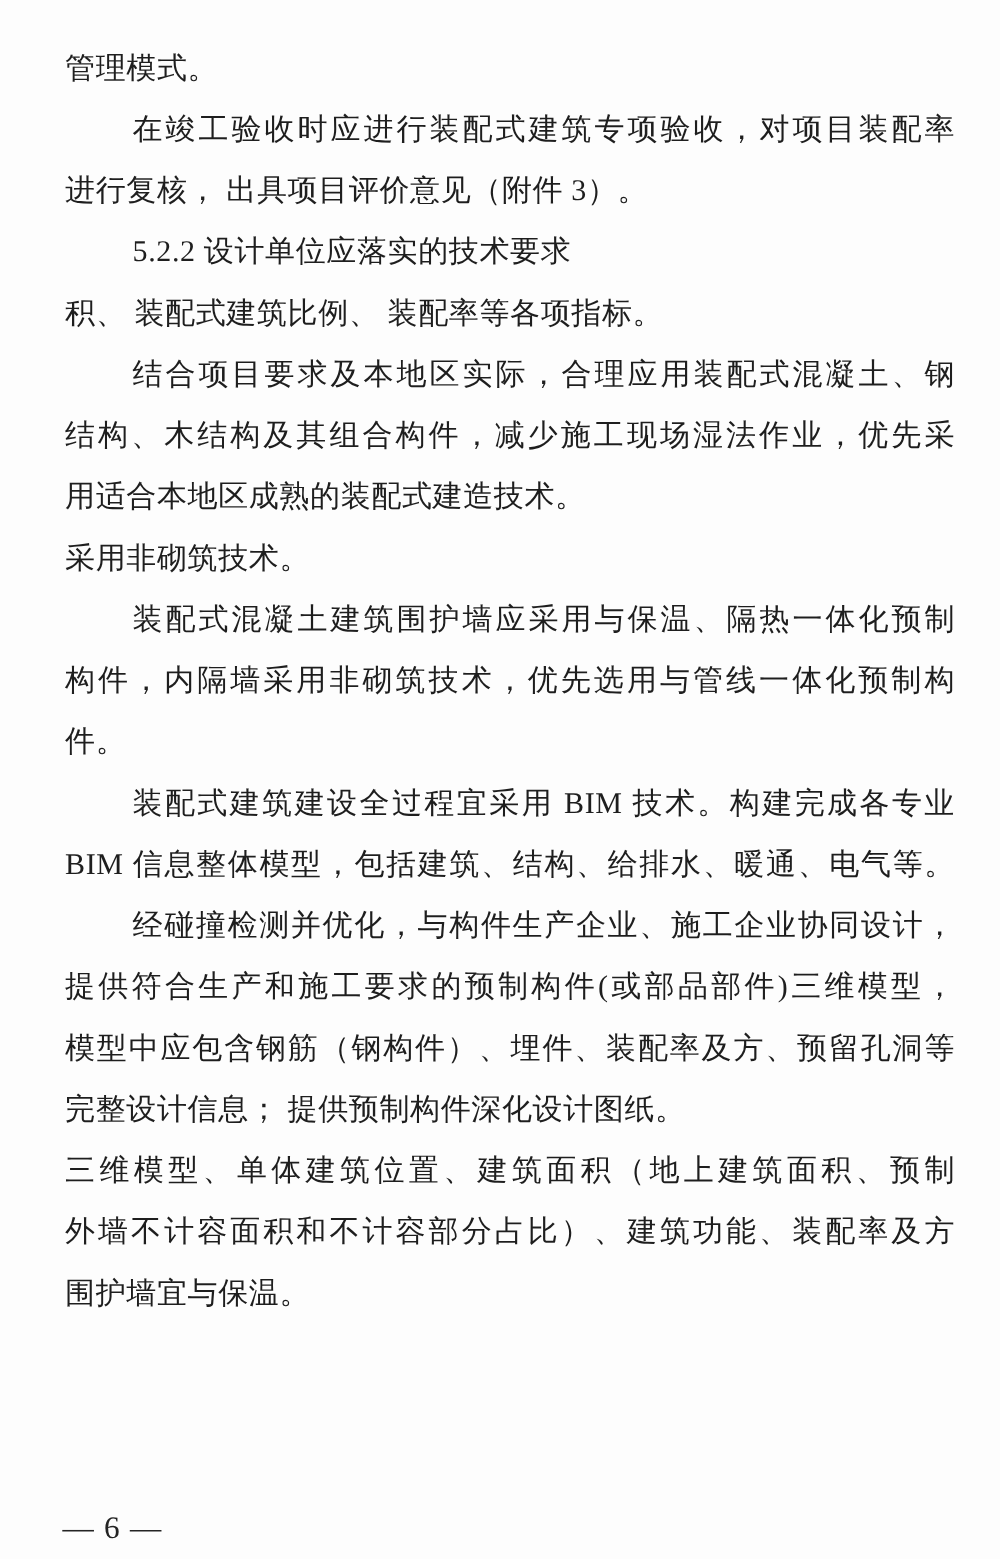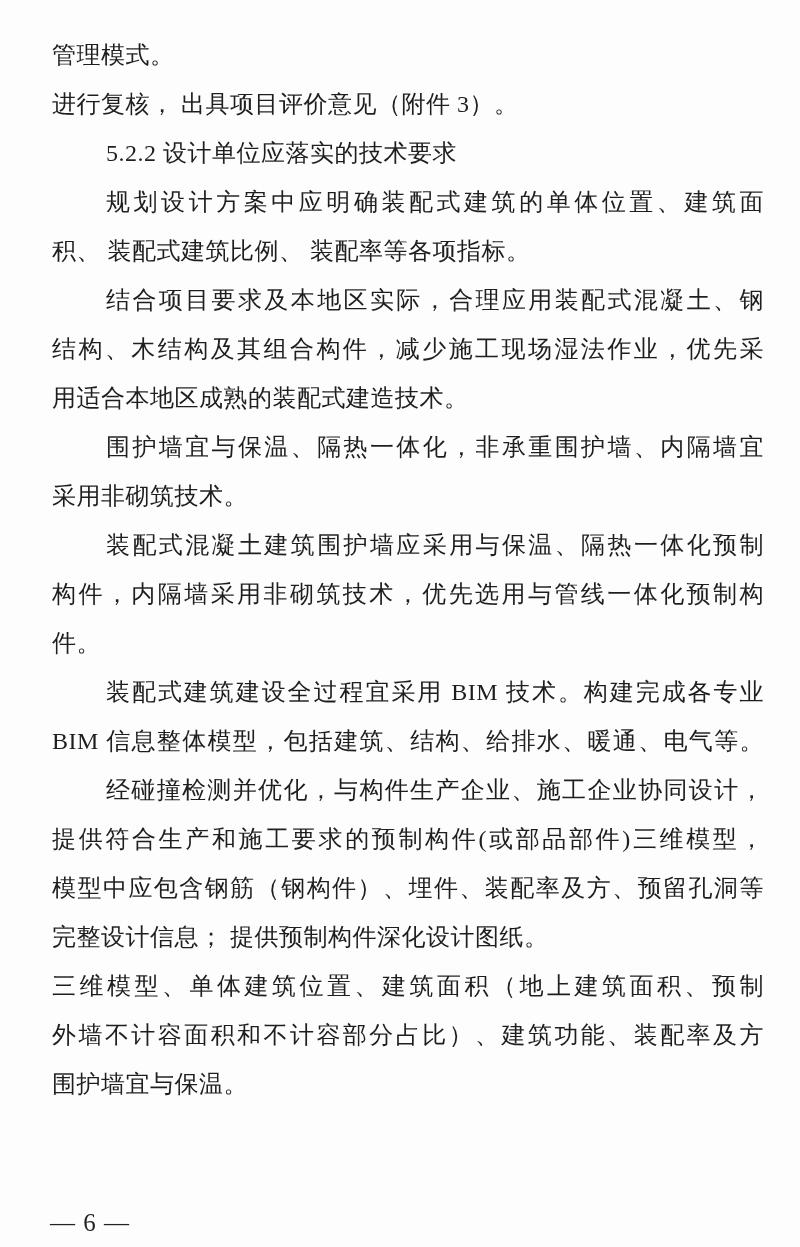--- a/index.html
+++ b/index.html
@@ -58,6 +58,7 @@
 <div class="page">
   <div class="doc-body">
       <div class="line">管理模式。</div>
+      <div class="line indent justify">在竣工验收时应进行装配式建筑专项验收，对项目装配率</div>
       <div class="line">进行复核， 出具项目评价意见（附件 3）。</div>
       <div class="line indent">5.2.2 设计单位应落实的技术要求</div>
       <div class="line indent justify">规划设计方案中应明确装配式建筑的单体位置、建筑面</div>

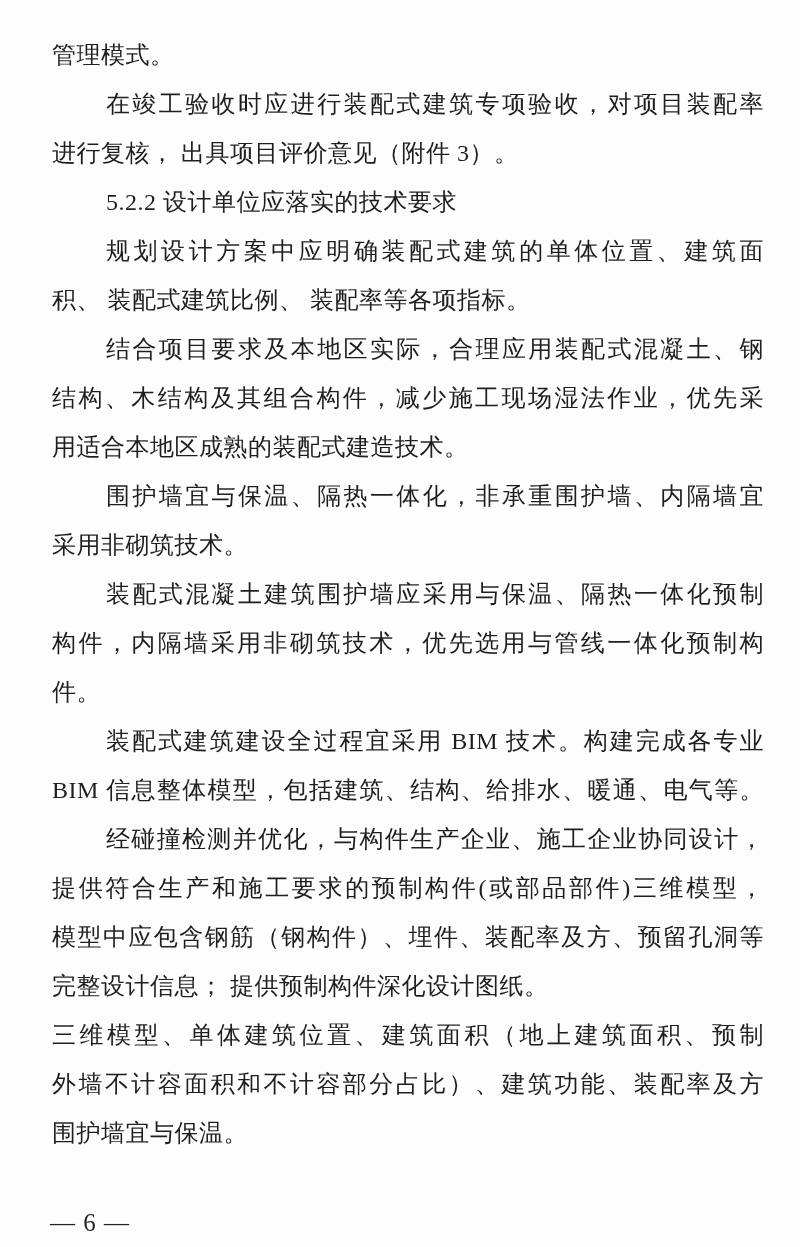--- a/index.html
+++ b/index.html
@@ -61,7 +61,6 @@
       <div class="line indent justify">在竣工验收时应进行装配式建筑专项验收，对项目装配率</div>
       <div class="line">进行复核， 出具项目评价意见（附件 3）。</div>
       <div class="line indent">5.2.2 设计单位应落实的技术要求</div>
-      <div class="line indent justify">规划设计方案中应明确装配式建筑的单体位置、建筑面</div>
       <div class="line">积、 装配式建筑比例、 装配率等各项指标。</div>
       <div class="line indent justify">结合项目要求及本地区实际，合理应用装配式混凝土、钢</div>
       <div class="line justify">结构、木结构及其组合构件，减少施工现场湿法作业，优先采</div>

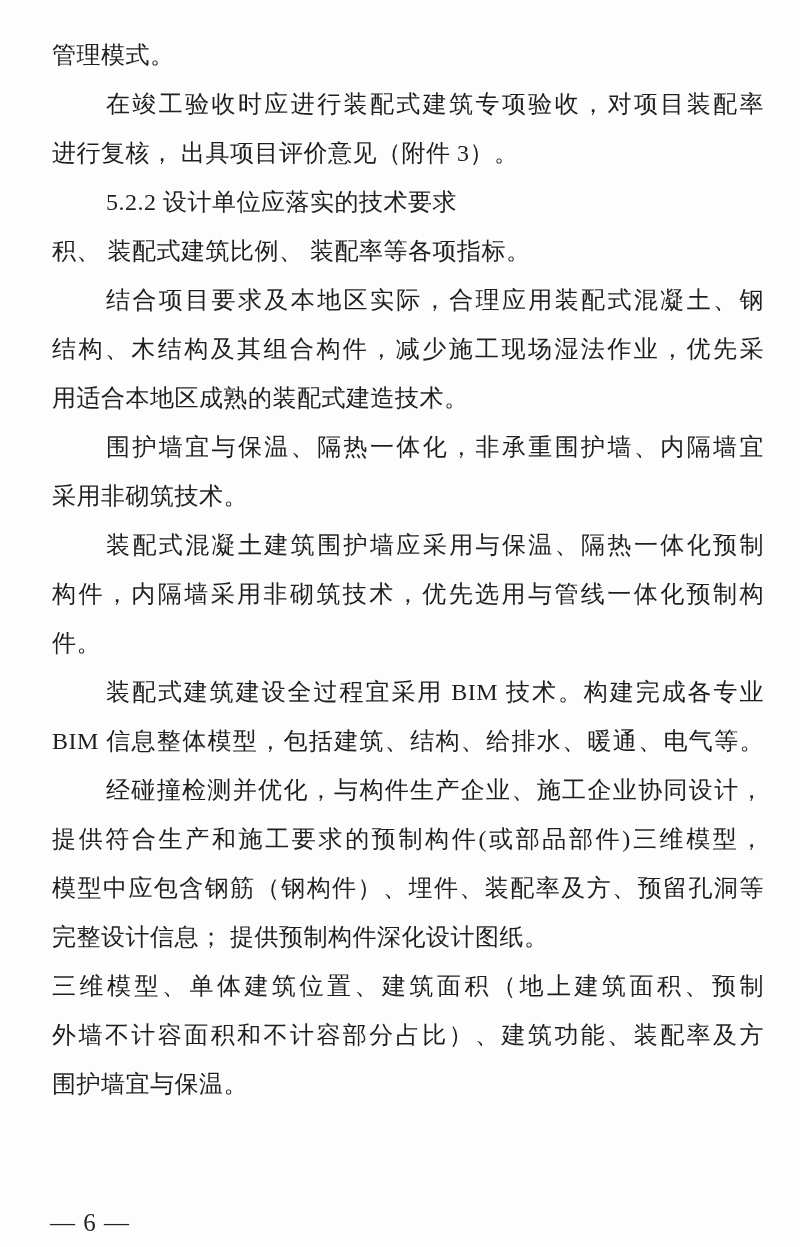--- a/index.html
+++ b/index.html
@@ -65,7 +65,6 @@
       <div class="line indent justify">结合项目要求及本地区实际，合理应用装配式混凝土、钢</div>
       <div class="line justify">结构、木结构及其组合构件，减少施工现场湿法作业，优先采</div>
       <div class="line">用适合本地区成熟的装配式建造技术。</div>
-      <div class="line indent justify">围护墙宜与保温、隔热一体化，非承重围护墙、内隔墙宜</div>
       <div class="line">采用非砌筑技术。</div>
       <div class="line indent justify">装配式混凝土建筑围护墙应采用与保温、隔热一体化预制</div>
       <div class="line justify">构件，内隔墙采用非砌筑技术，优先选用与管线一体化预制构</div>

